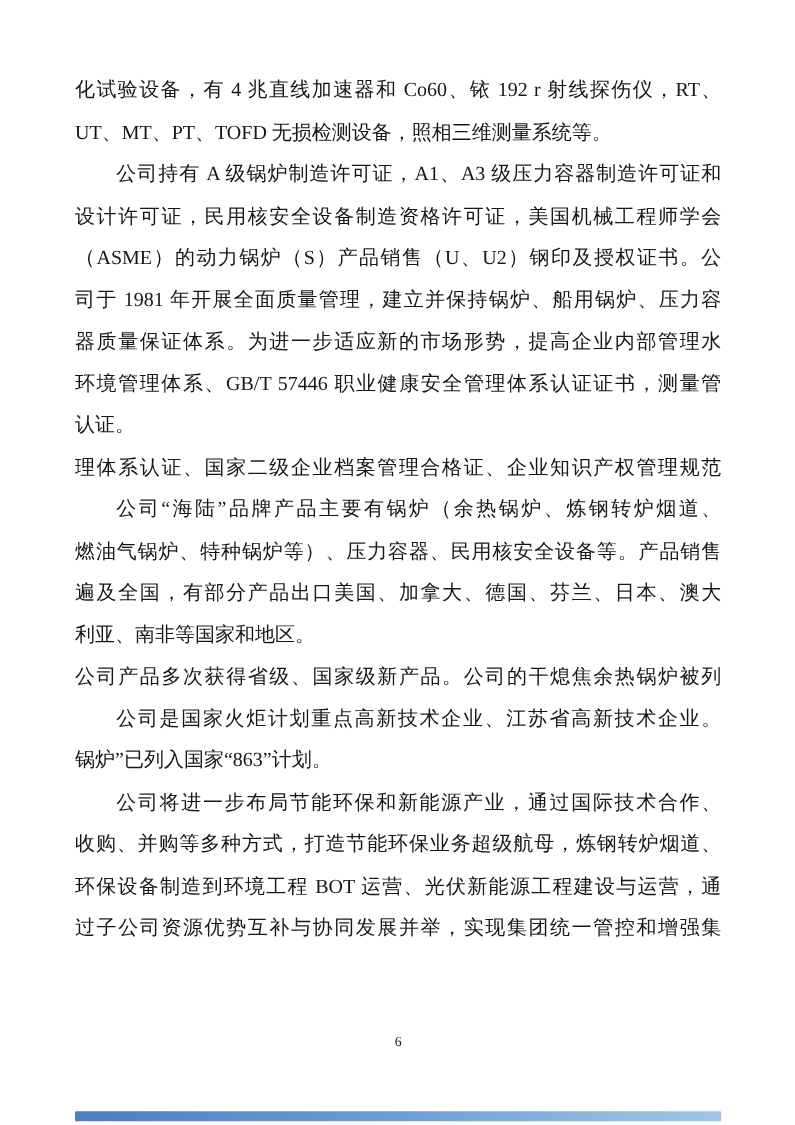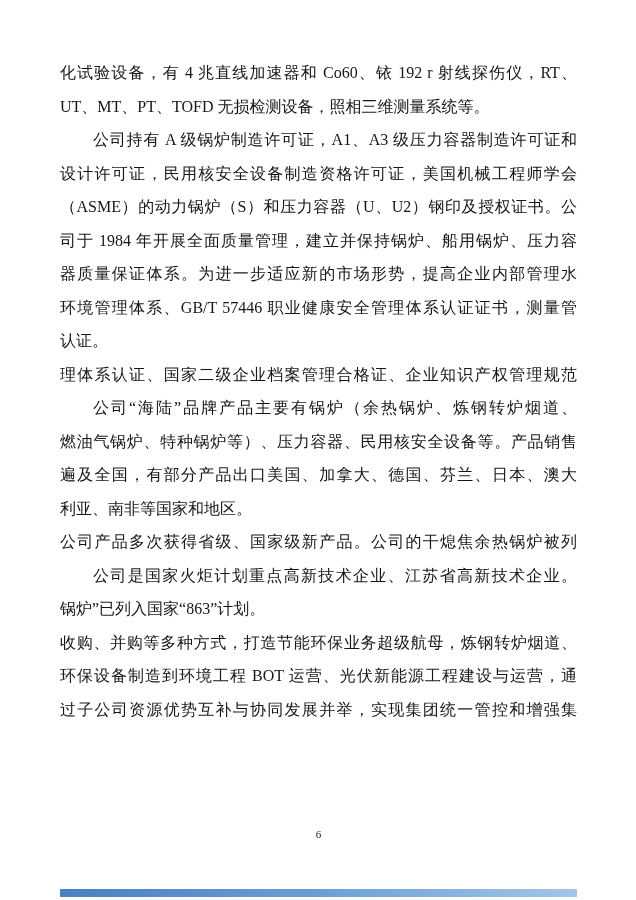--- a/index.html
+++ b/index.html
@@ -61,7 +61,7 @@
       <div class="line plain">UT、MT、PT、TOFD 无损检测设备，照相三维测量系统等。</div>
       <div class="line justify-indent">公司持有 A 级锅炉制造许可证，A1、A3 级压力容器制造许可证和</div>
       <div class="line justify">设计许可证，民用核安全设备制造资格许可证，美国机械工程师学会</div>
-      <div class="line justify">（ASME）的动力锅炉（S）和压力容器（U、U2）钢印及授权证书。公</div>
+      <div class="line justify">（ASME）的动力锅炉（S）产品销售（U、U2）钢印及授权证书。公</div>
       <div class="line justify">司于 1984 年开展全面质量管理，建立并保持锅炉、船用锅炉、压力容</div>
       <div class="line justify">器质量保证体系。为进一步适应新的市场形势，提高企业内部管理水</div>
       <div class="line justify">环境管理体系、GB/T 57446 职业健康安全管理体系认证证书，测量管</div>

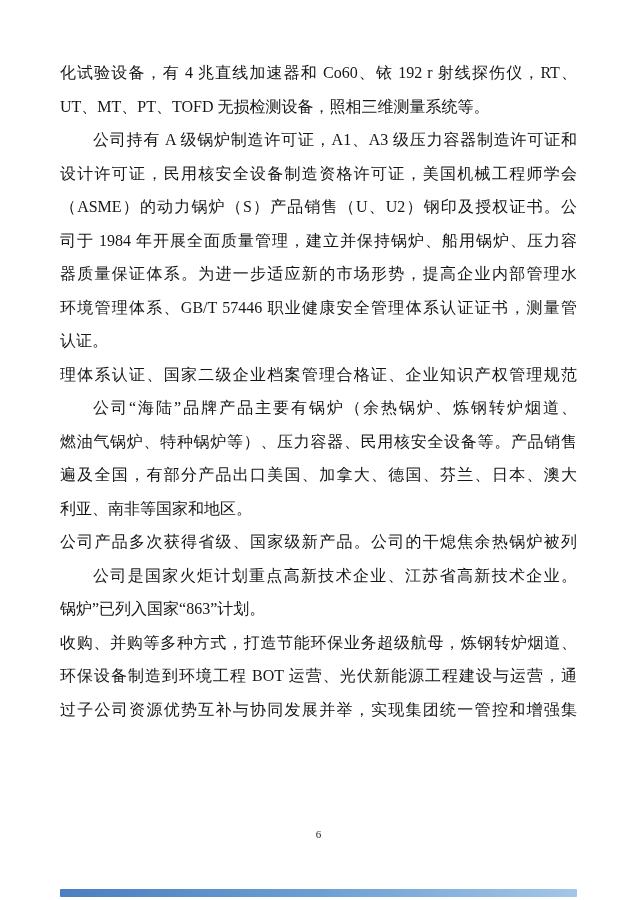--- a/index.html
+++ b/index.html
@@ -62,7 +62,7 @@
       <div class="line justify-indent">公司持有 A 级锅炉制造许可证，A1、A3 级压力容器制造许可证和</div>
       <div class="line justify">设计许可证，民用核安全设备制造资格许可证，美国机械工程师学会</div>
       <div class="line justify">（ASME）的动力锅炉（S）产品销售（U、U2）钢印及授权证书。公</div>
-      <div class="line justify">司于 1984 年开展全面质量管理，建立并保持锅炉、船用锅炉、压力容</div>
+      <div class="line justify">司于 1981 年开展全面质量管理，建立并保持锅炉、船用锅炉、压力容</div>
       <div class="line justify">器质量保证体系。为进一步适应新的市场形势，提高企业内部管理水</div>
       <div class="line justify">环境管理体系、GB/T 57446 职业健康安全管理体系认证证书，测量管</div>
       <div class="line plain">认证。</div>

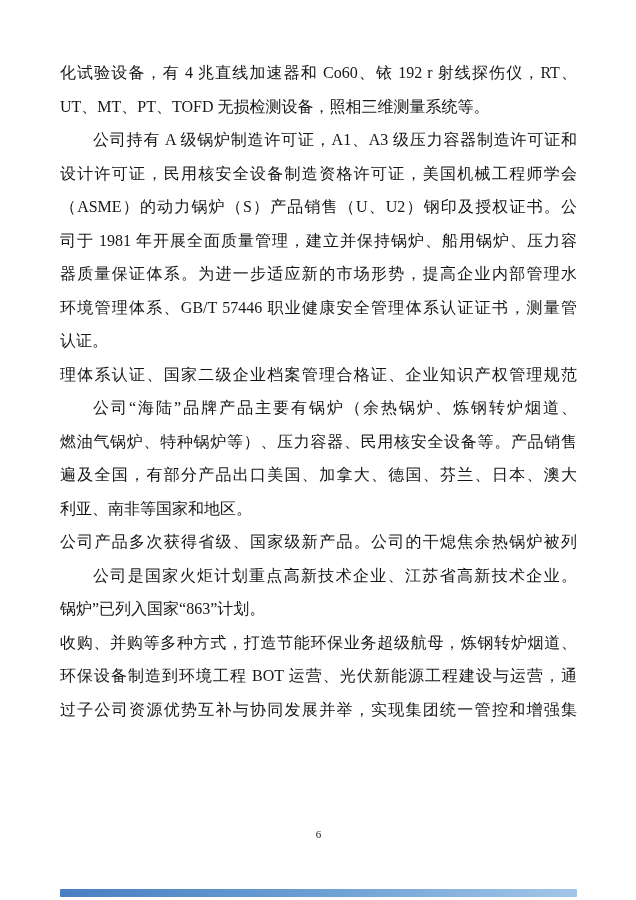--- a/index.html
+++ b/index.html
@@ -74,6 +74,7 @@
       <div class="line justify">公司产品多次获得省级、国家级新产品。公司的干熄焦余热锅炉被列</div>
       <div class="line justify-indent">公司是国家火炬计划重点高新技术企业、江苏省高新技术企业。</div>
       <div class="line plain">锅炉”已列入国家“863”计划。</div>
+      <div class="line justify-indent">公司将进一步布局节能环保和新能源产业，通过国际技术合作、</div>
       <div class="line justify">收购、并购等多种方式，打造节能环保业务超级航母，炼钢转炉烟道、</div>
       <div class="line justify">环保设备制造到环境工程 BOT 运营、光伏新能源工程建设与运营，通</div>
       <div class="line justify">过子公司资源优势互补与协同发展并举，实现集团统一管控和增强集</div>

